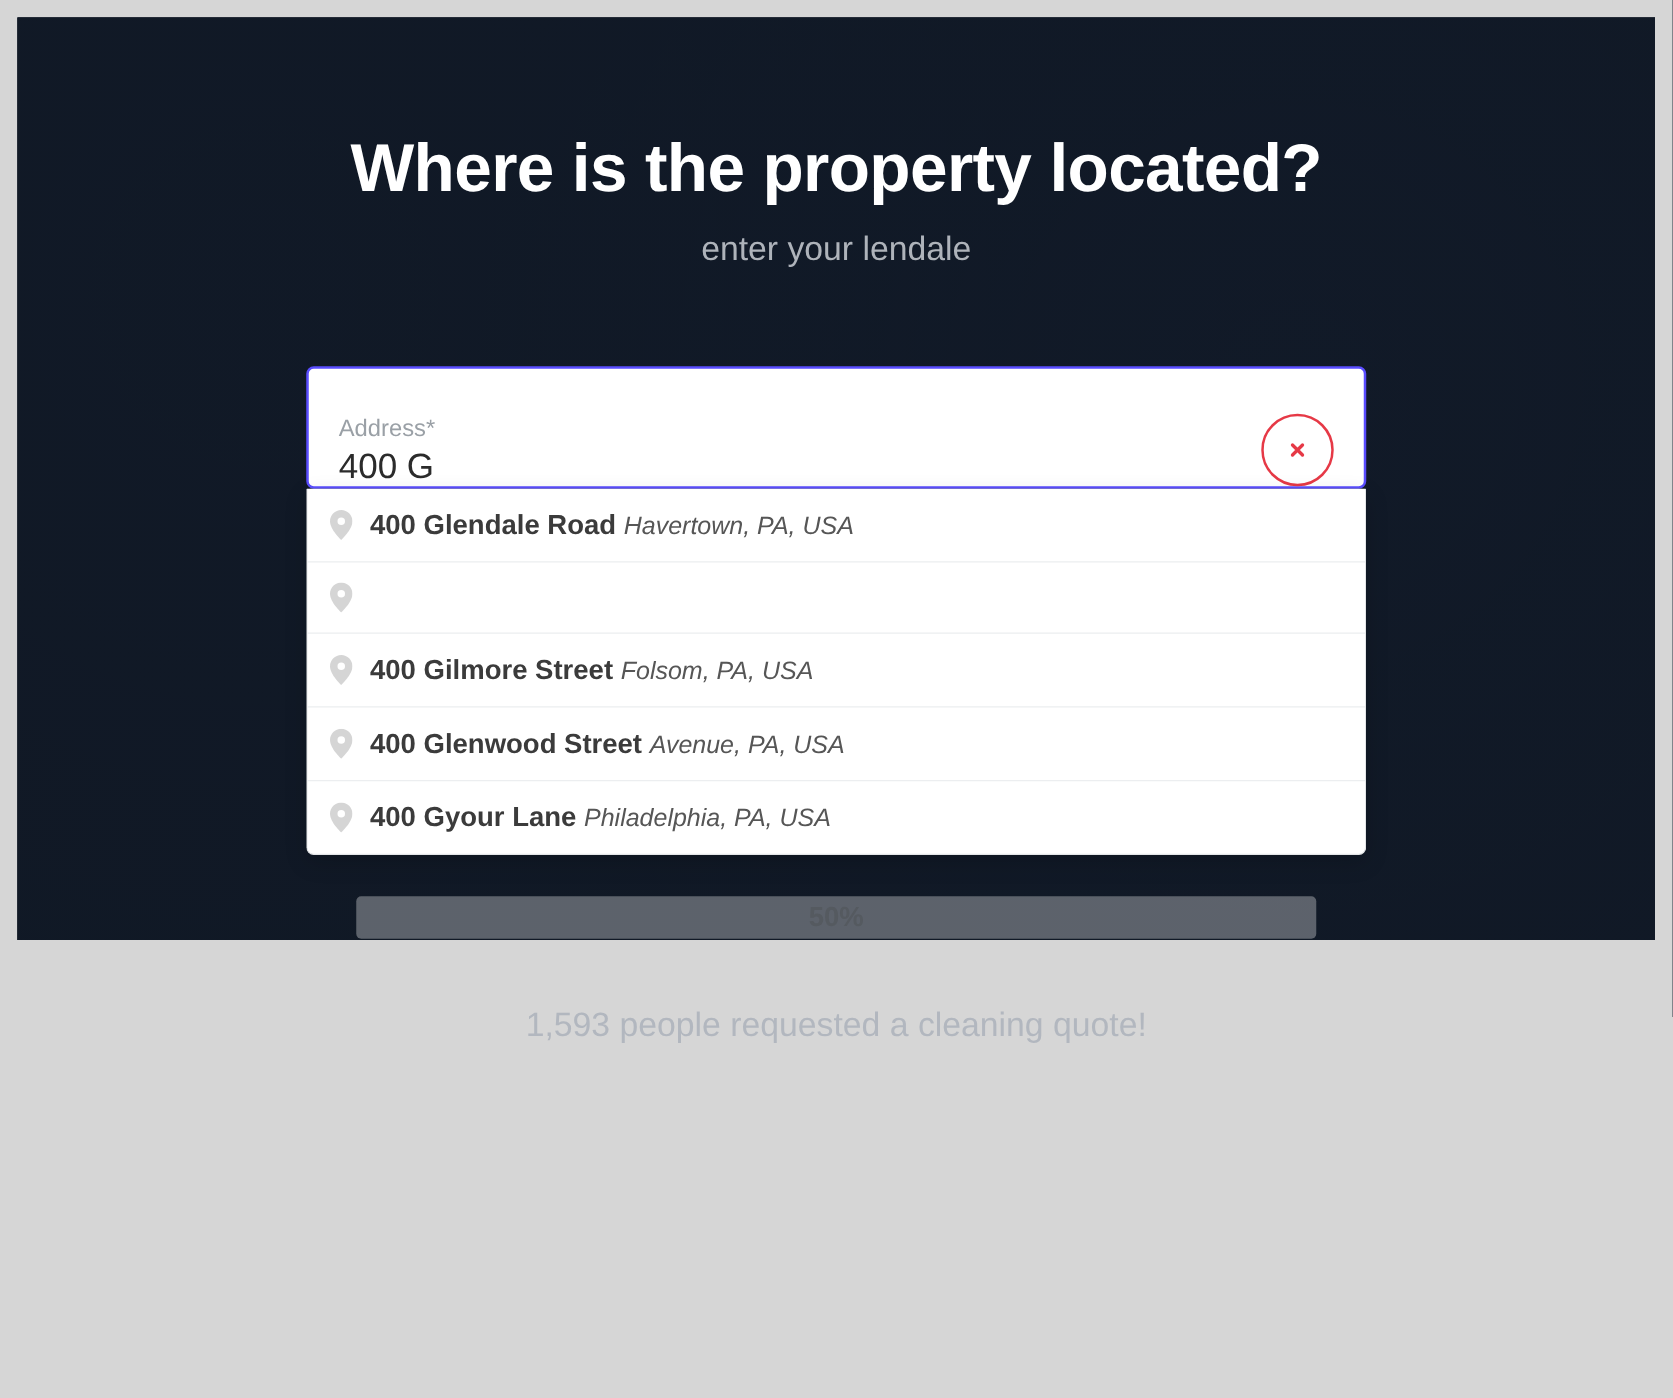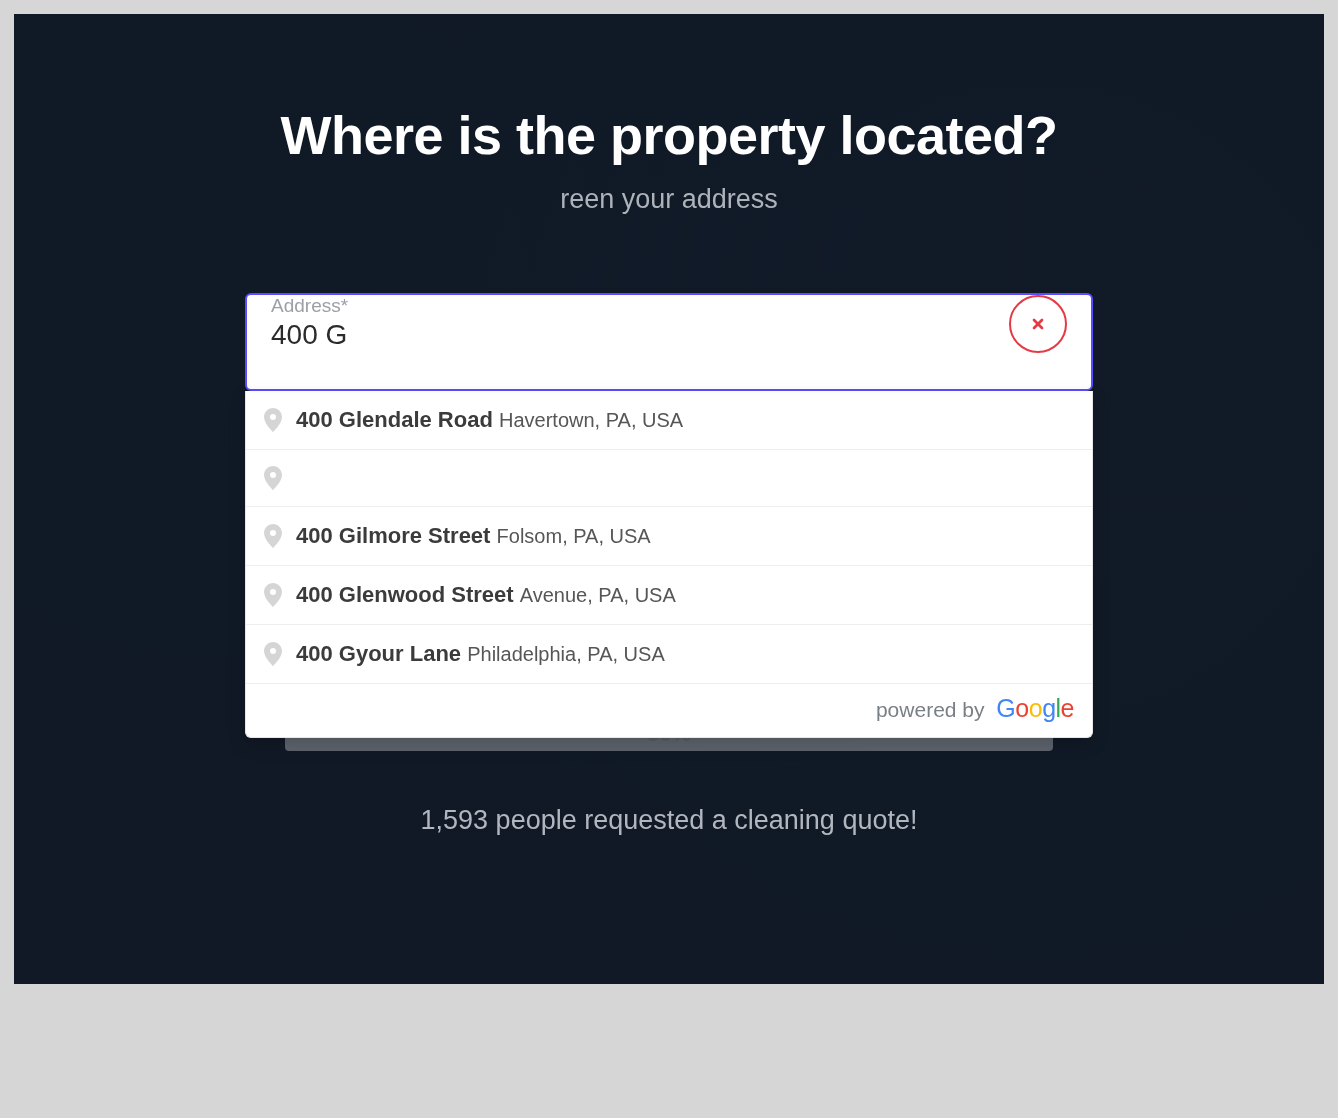--- a/index.html
+++ b/index.html
@@ -14,7 +14,7 @@
     .hero {
       position: relative;
       width: 100%;
-      height: 970px;
+      height: 738px;
       background: linear-gradient(rgba(20,30,45,0.78), rgba(20,30,45,0.78)),
                   radial-gradient(circle at 15% 30%, #3a4556 0%, #242c38 50%),
                   radial-gradient(circle at 78% 40%, #4a5262 0%, #202630 60%),

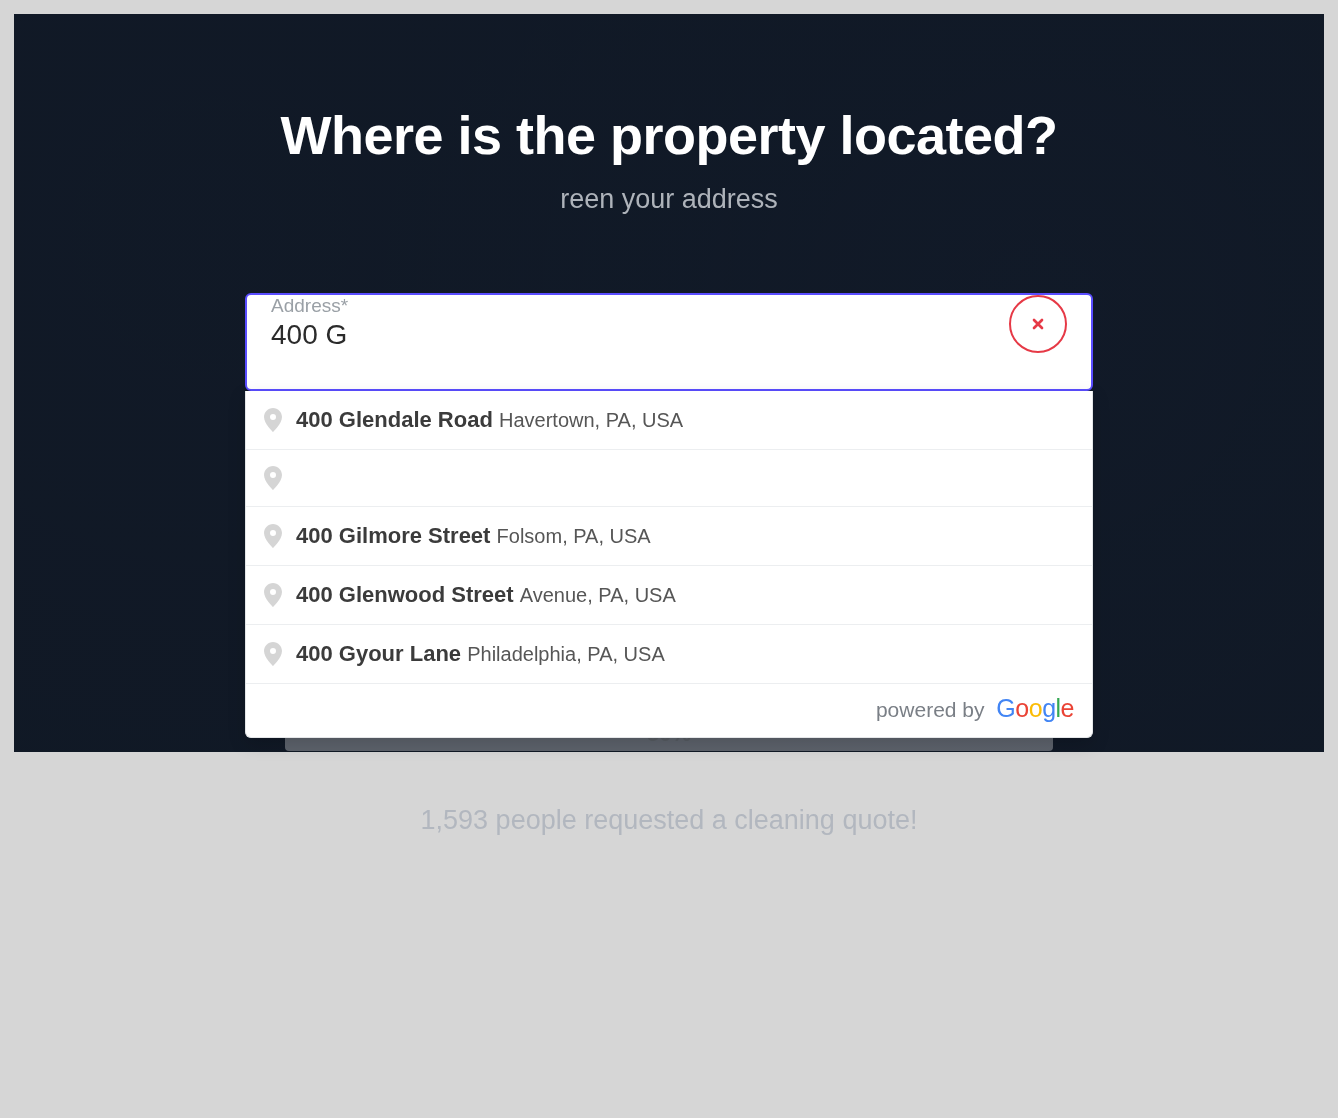--- a/index.html
+++ b/index.html
@@ -166,7 +166,7 @@
 
 <div class="hero">
   <h1 class="heading">Where is the property located?</h1>
-  <div class="subheading">reen your address</div>
+  <div class="subheading">enter your lendale</div>
 
   <div class="autocomplete-wrap">
     <div class="input-box">

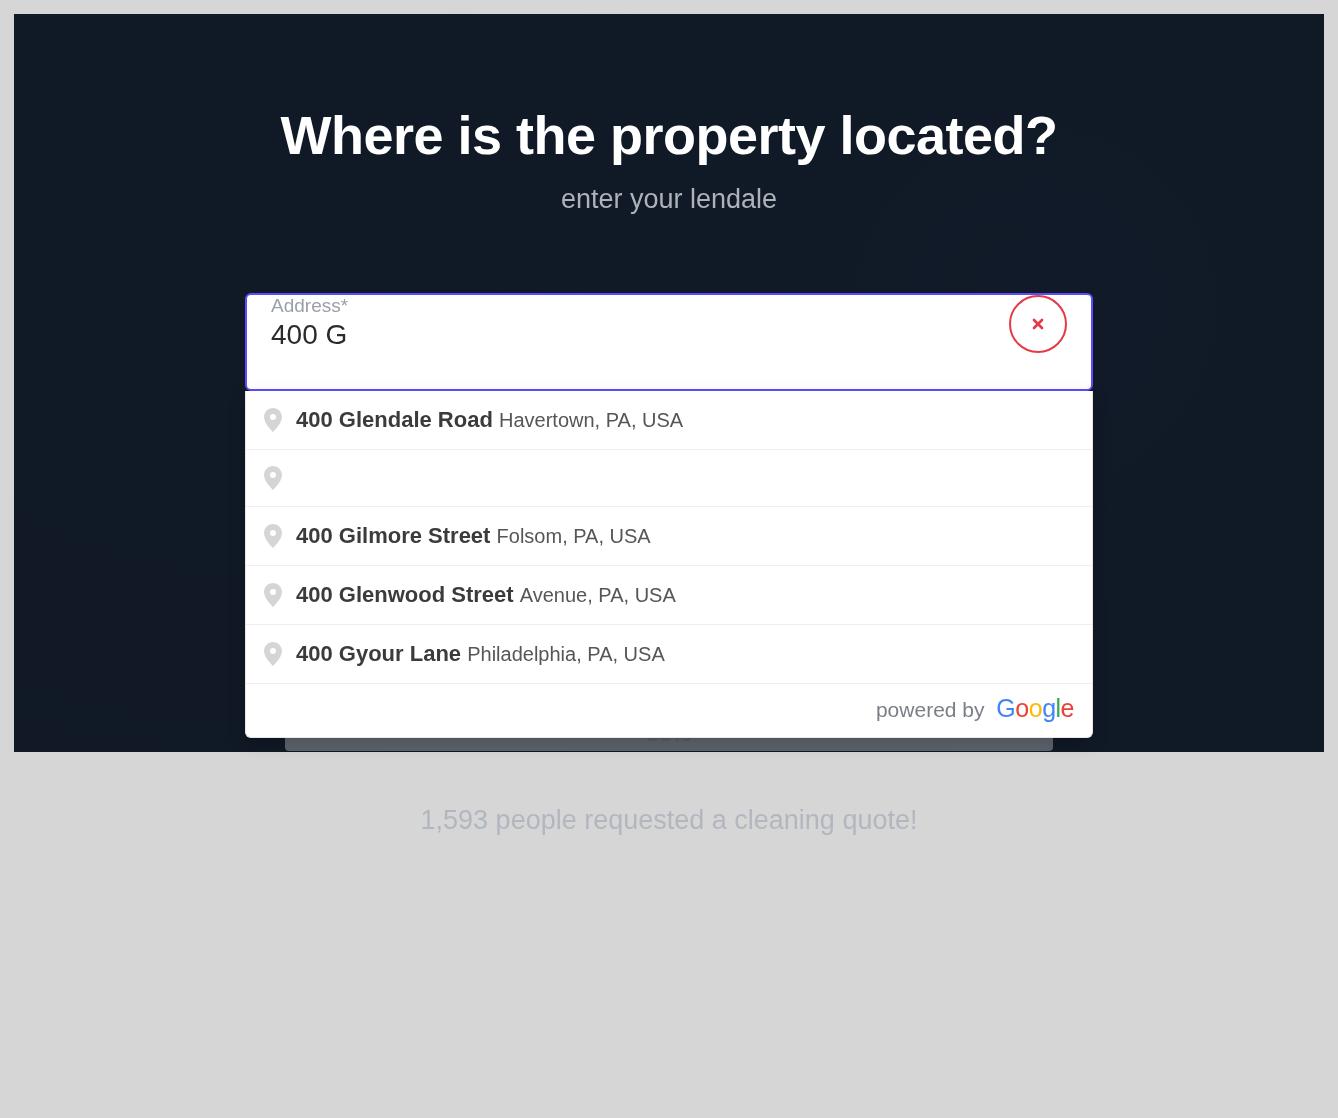--- a/index.html
+++ b/index.html
@@ -49,7 +49,7 @@
       border-radius: 6px;
       height: 98px;
       display: flex;
-      align-items: flex-start;
+      align-items: flex-end;
       padding: 0 24px;
       position: relative;
     }

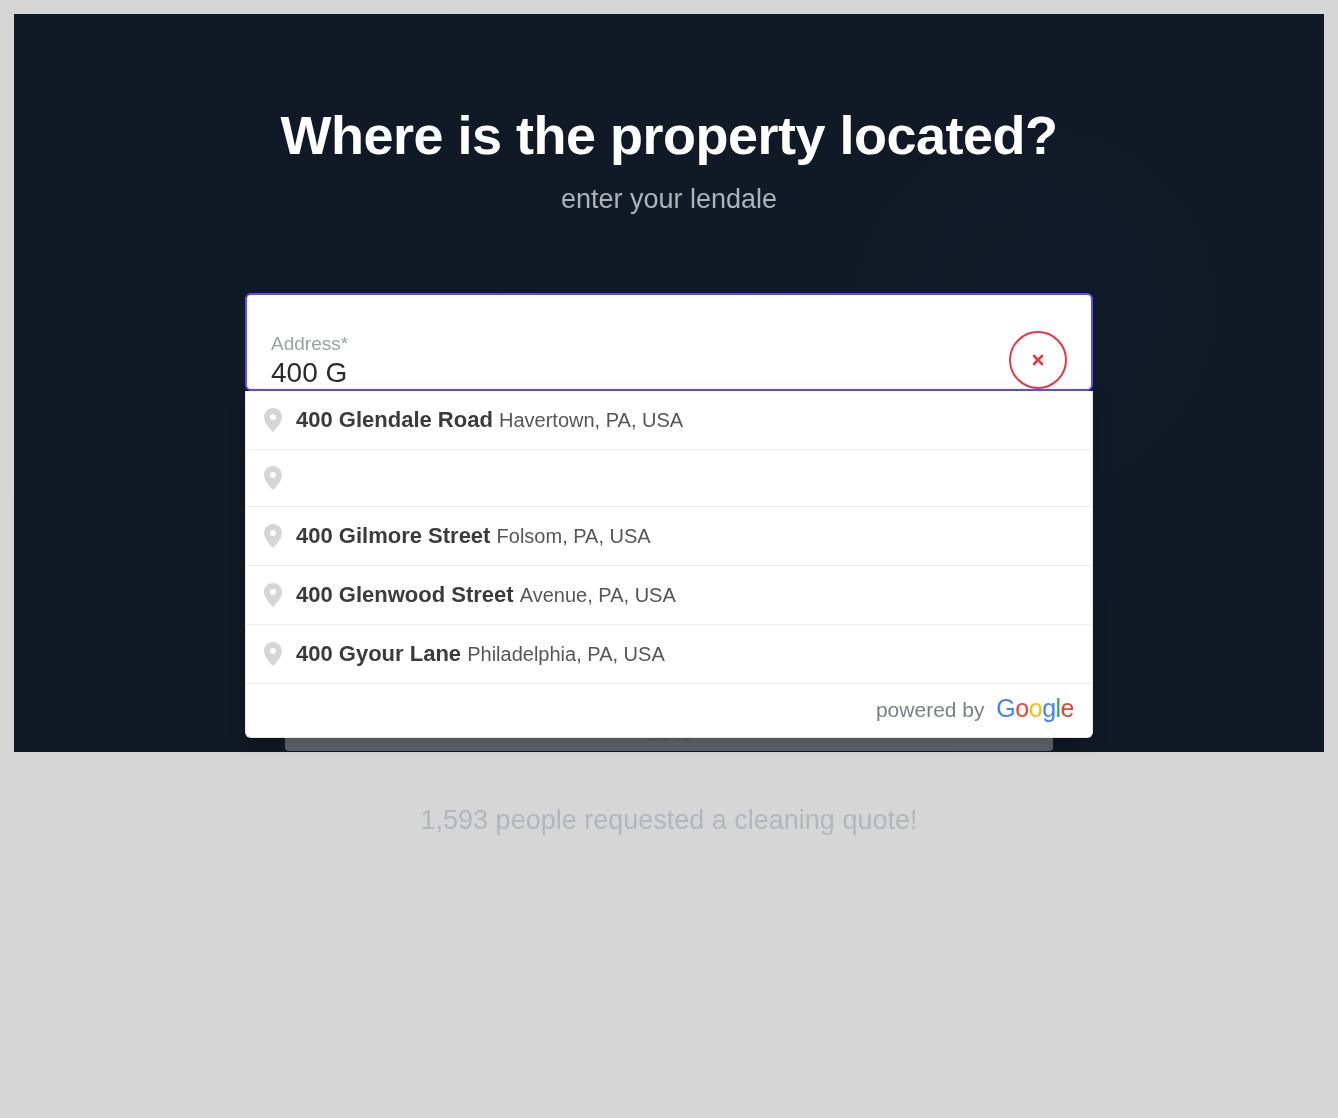--- a/index.html
+++ b/index.html
@@ -114,7 +114,7 @@
     .sugg-text { font-size: 22px; color: #3b3b3b; }
     .sugg-text .match { font-weight: 700; }
     .sugg-text .main-rest { font-weight: 700; margin-top: 32px; }
-    .sugg-text .secondary { font-weight: 400; color: #565656; font-size: 20px; }
+    .sugg-text .secondary { font-weight: 400; color: #565656; font-size: 20px; font-style: italic; }
 
     .powered {
       text-align: right;

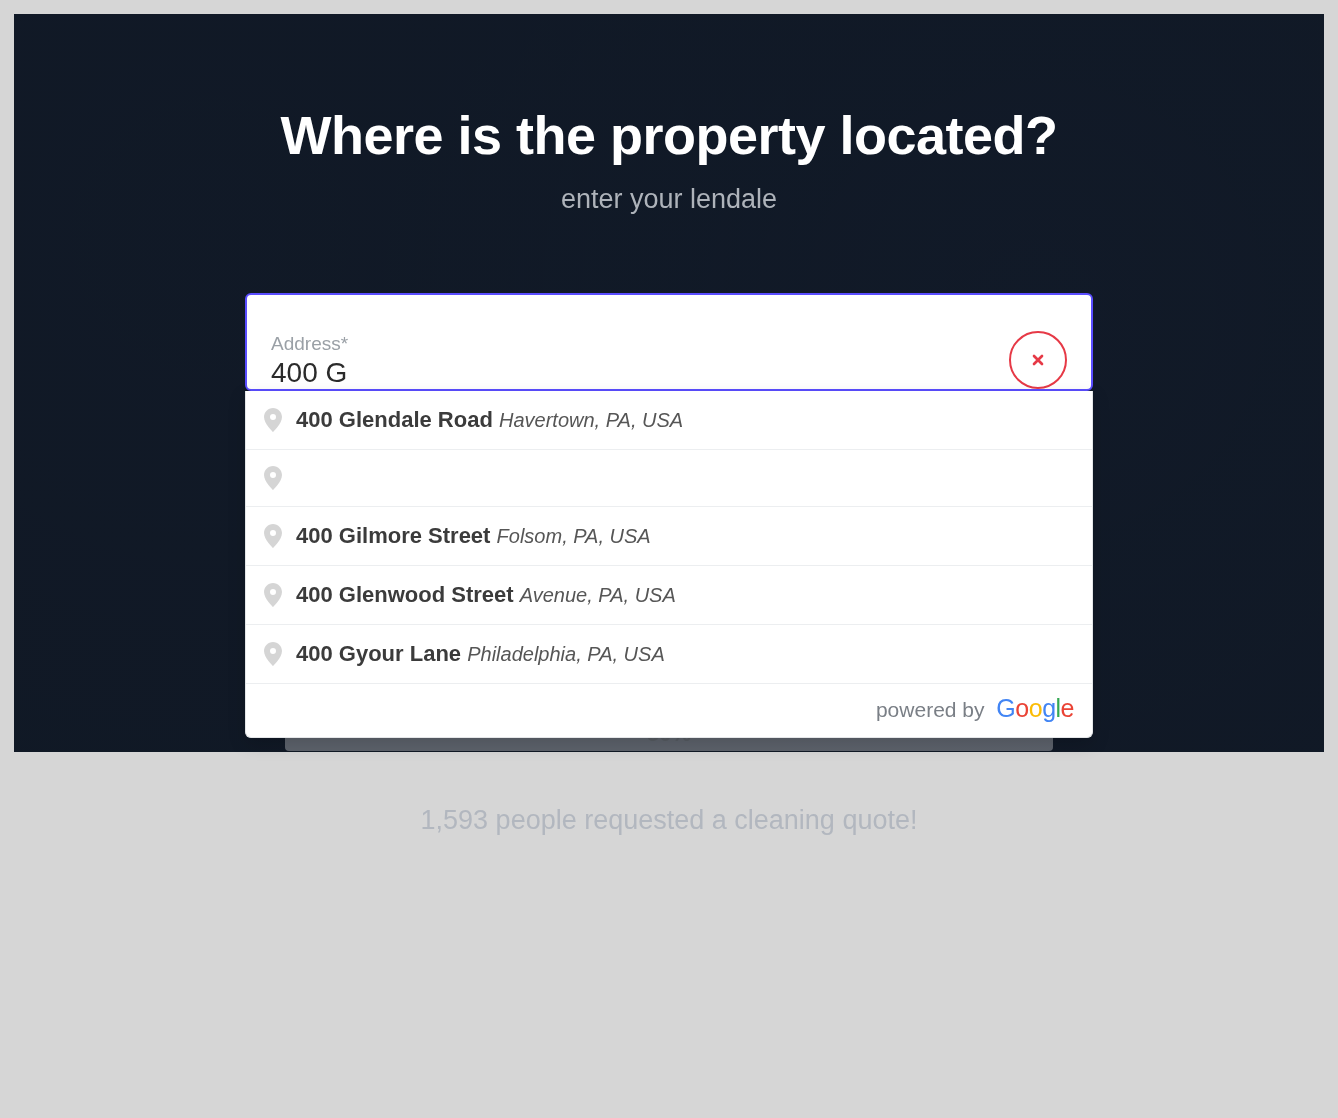--- a/index.html
+++ b/index.html
@@ -211,10 +211,6 @@
           </svg>
         <span class="sugg-text"><span class="match">400 G</span><span class="main-rest">your Lane</span> <span class="secondary">Philadelphia, PA, USA</span></span>
       </div>
-      <div class="powered">
-        <span>powered by</span>
-        <span class="google-logo"><span class="g-b">G</span><span class="g-r">o</span><span class="g-y">o</span><span class="g-b">g</span><span class="g-g">l</span><span class="g-r">e</span></span>
-      </div>
     </div>
   </div>
 

